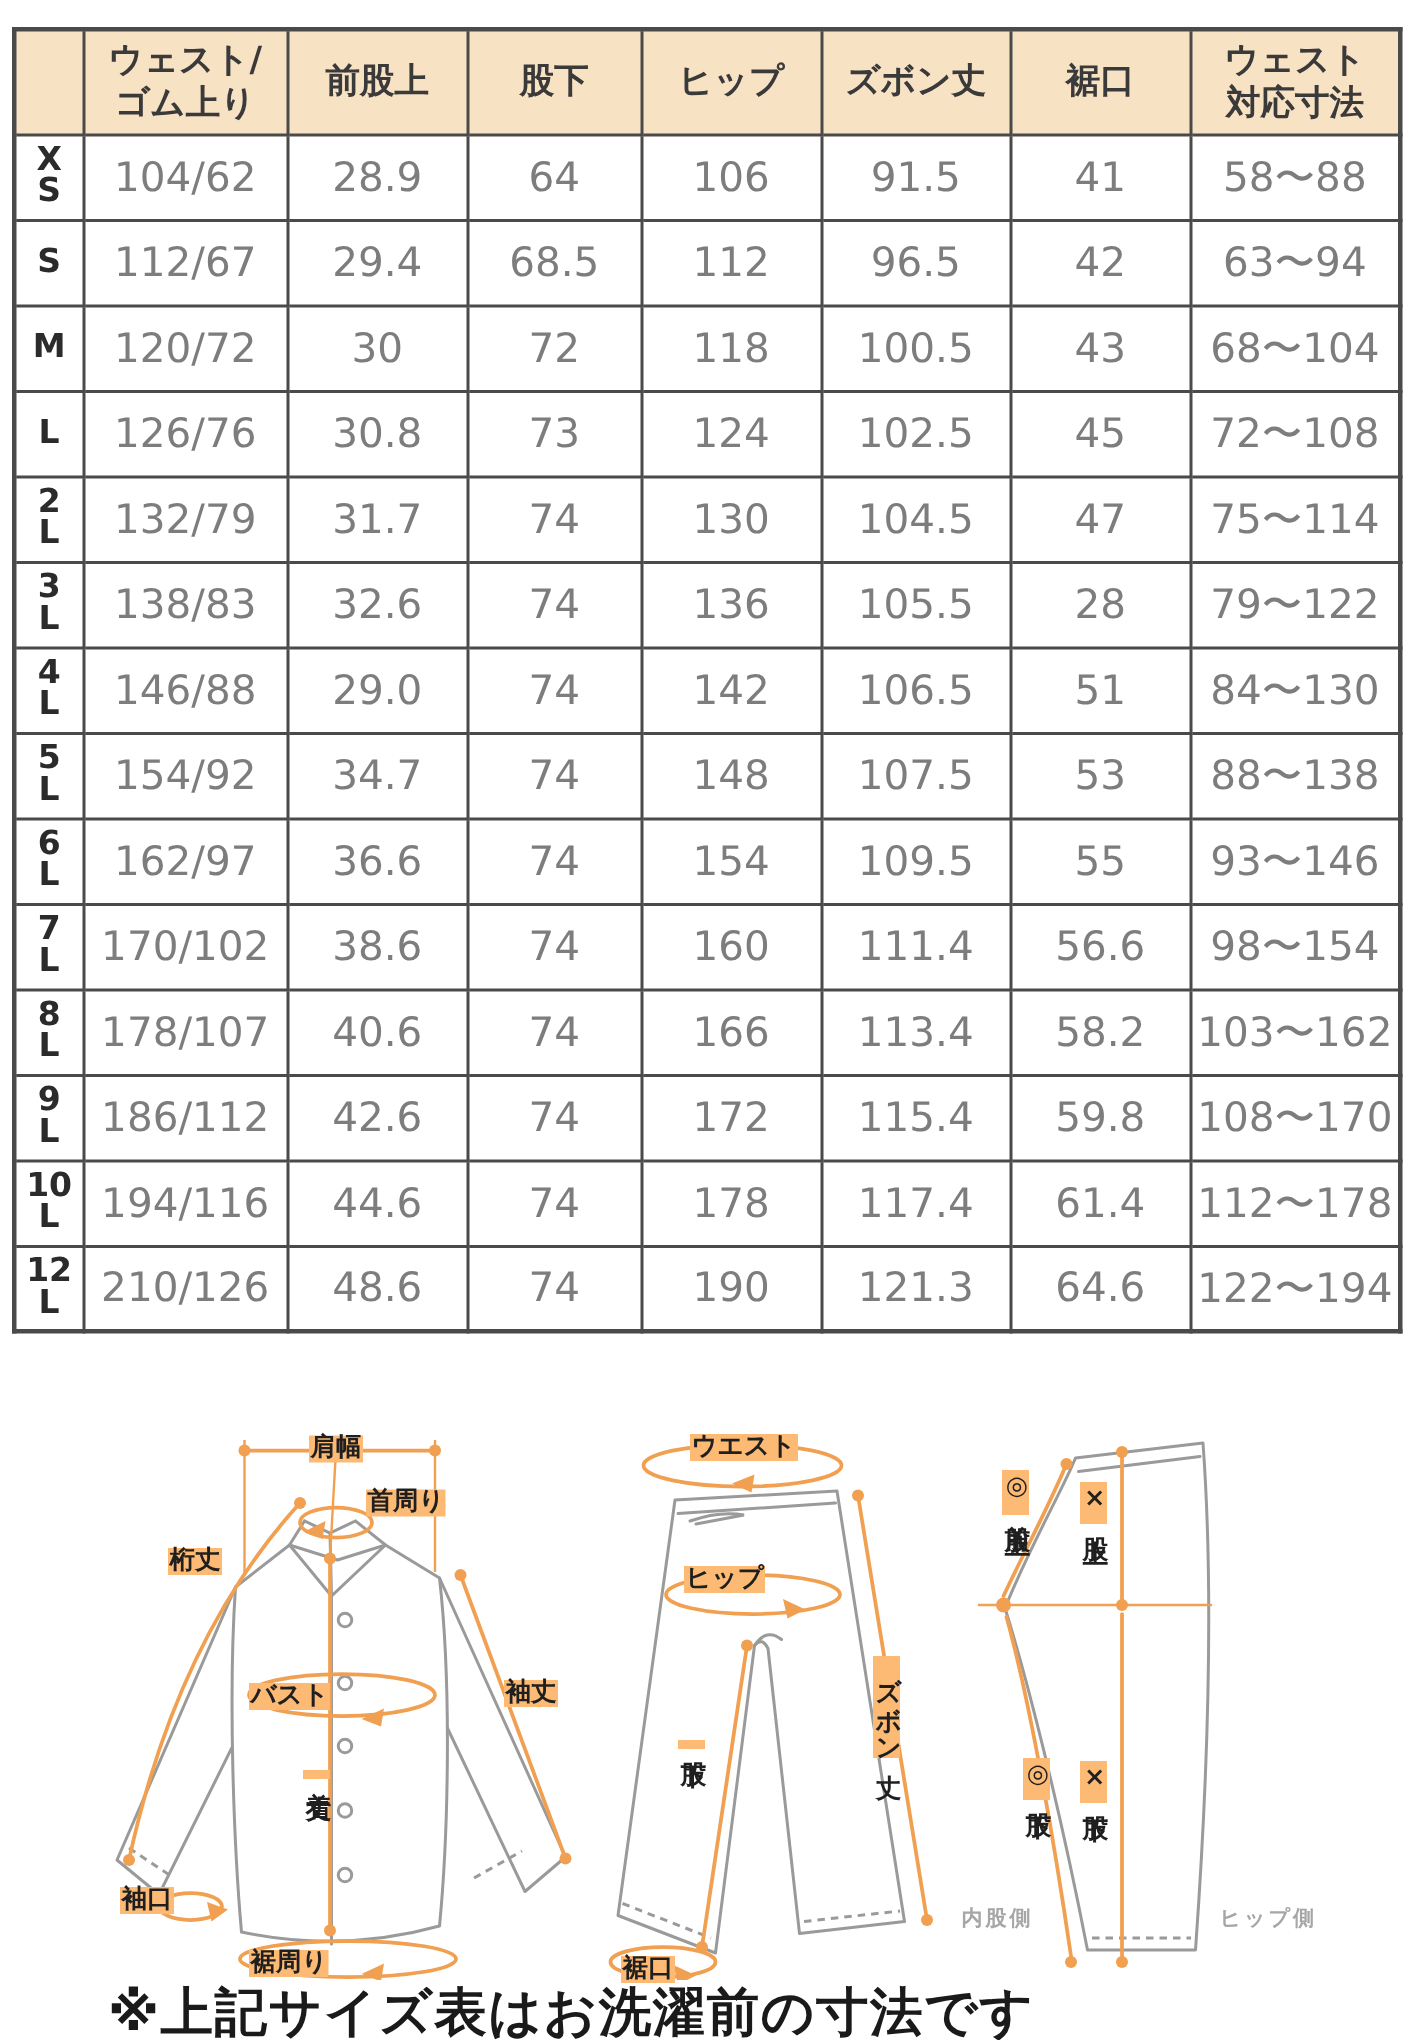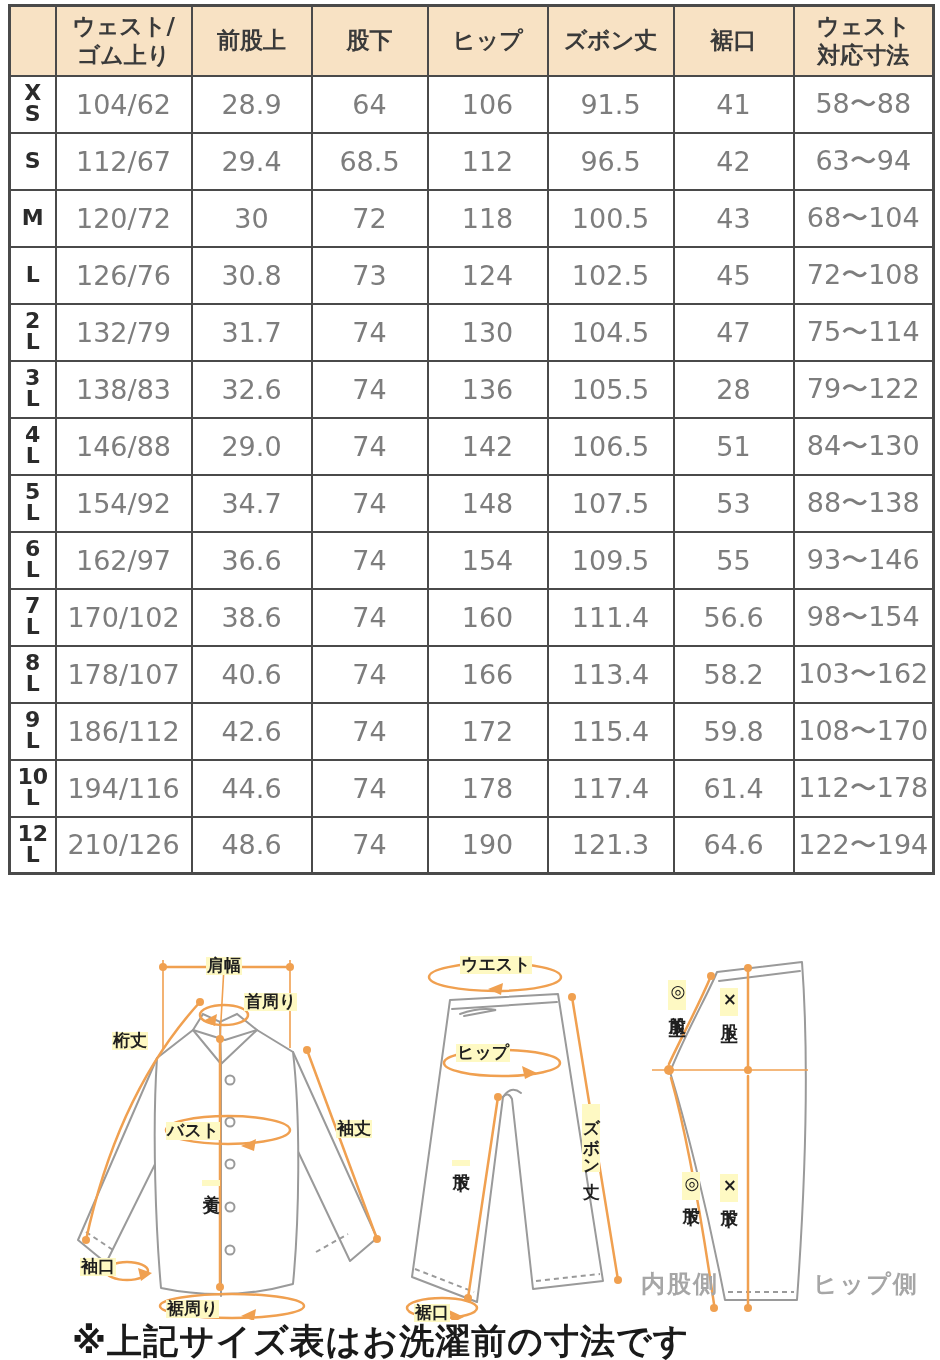--- a/index.html
+++ b/index.html
@@ -19,7 +19,7 @@
   body{position:relative;overflow:hidden;}
 
   
-  .size-table{position:absolute;left:8px;top:4px;width:924px;
+  .size-table{position:absolute;left:8px;top:18px;width:924px;
     border-collapse:collapse;table-layout:fixed;
     border:3px solid var(--table_border);padding-left:11px;}
   .size-table th,.size-table td{

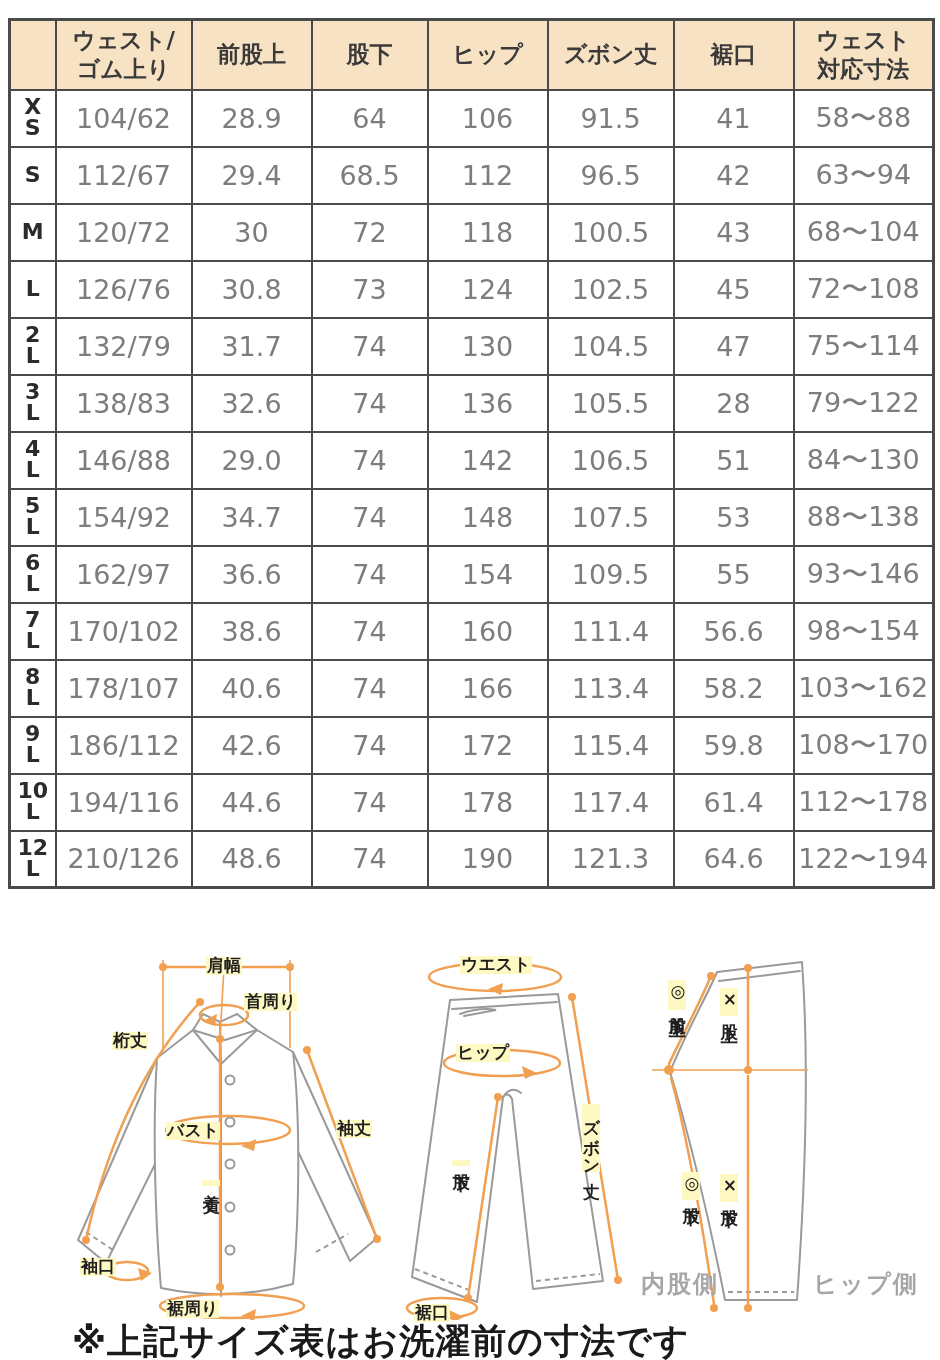--- a/index.html
+++ b/index.html
@@ -40,7 +40,7 @@
   .diagram{position:absolute;}
   .diagram svg{position:absolute;left:0;top:0;}
   .dlabel{position:absolute;font-size:17px;font-weight:bold;color:#1f1f1f;
-    background:#fef9c3;line-height:1.05;padding:0 1px;white-space:nowrap;}
+    background:#fdba74;line-height:1.05;padding:0 1px;white-space:nowrap;}
   .dlabel.v{writing-mode:vertical-rl;text-orientation:upright;
     padding:1px 0;letter-spacing:2px;}
   .dlabel.muted{color:var(--muted_label);font-size:24px;background:transparent;

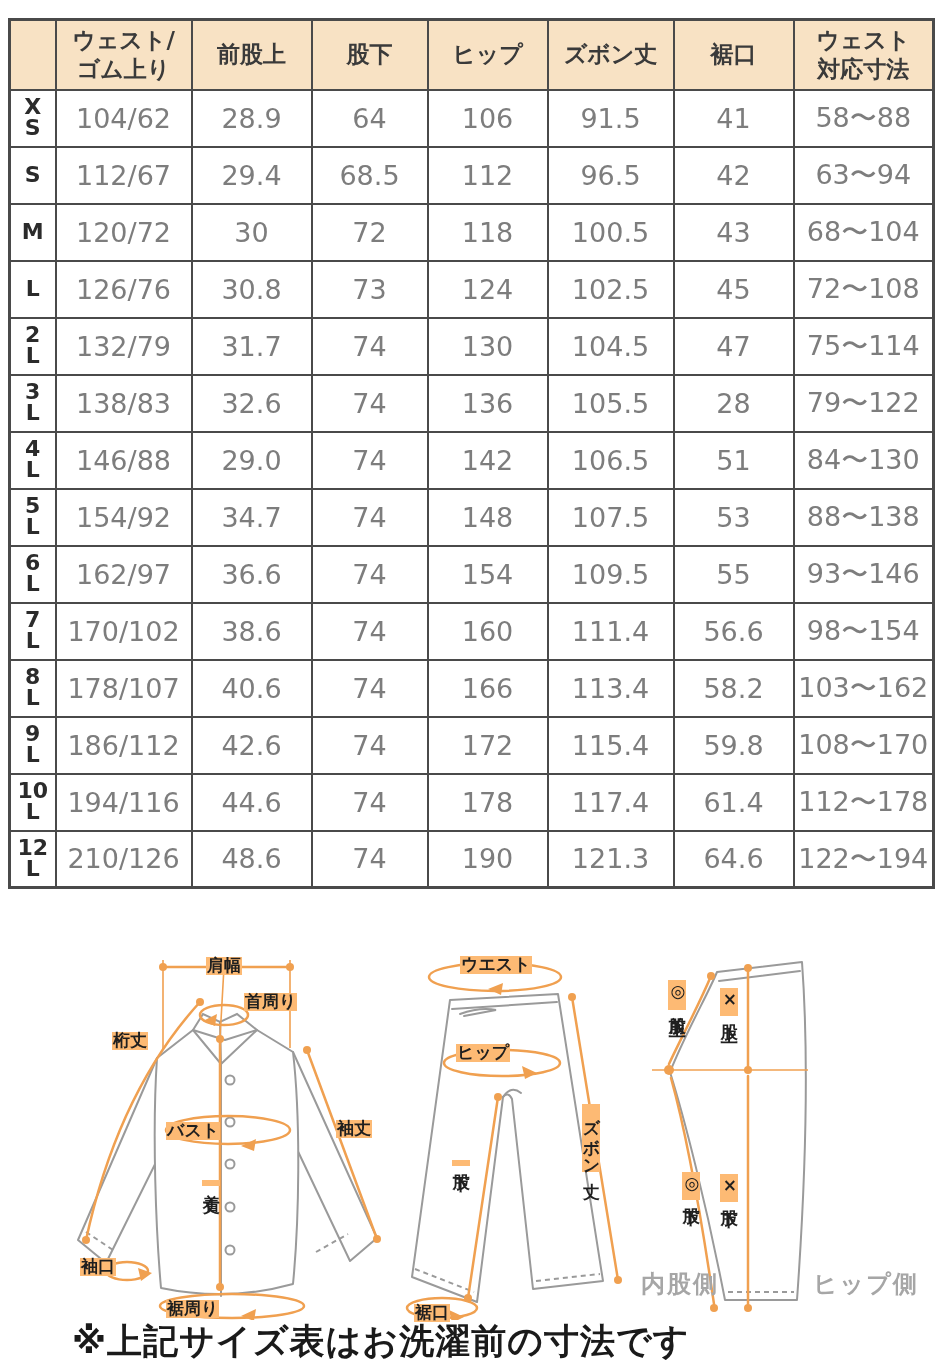--- a/index.html
+++ b/index.html
@@ -43,7 +43,7 @@
     background:#fdba74;line-height:1.05;padding:0 1px;white-space:nowrap;}
   .dlabel.v{writing-mode:vertical-rl;text-orientation:upright;
     padding:1px 0;letter-spacing:2px;}
-  .dlabel.muted{color:var(--muted_label);font-size:24px;background:transparent;
+  .dlabel.muted{color:var(--muted_label);font-size:14px;background:transparent;
     letter-spacing:2px;}
   .garment{fill:#ffffff;stroke:var(--garment_line);stroke-width:2;
     stroke-linejoin:round;stroke-linecap:round;}

